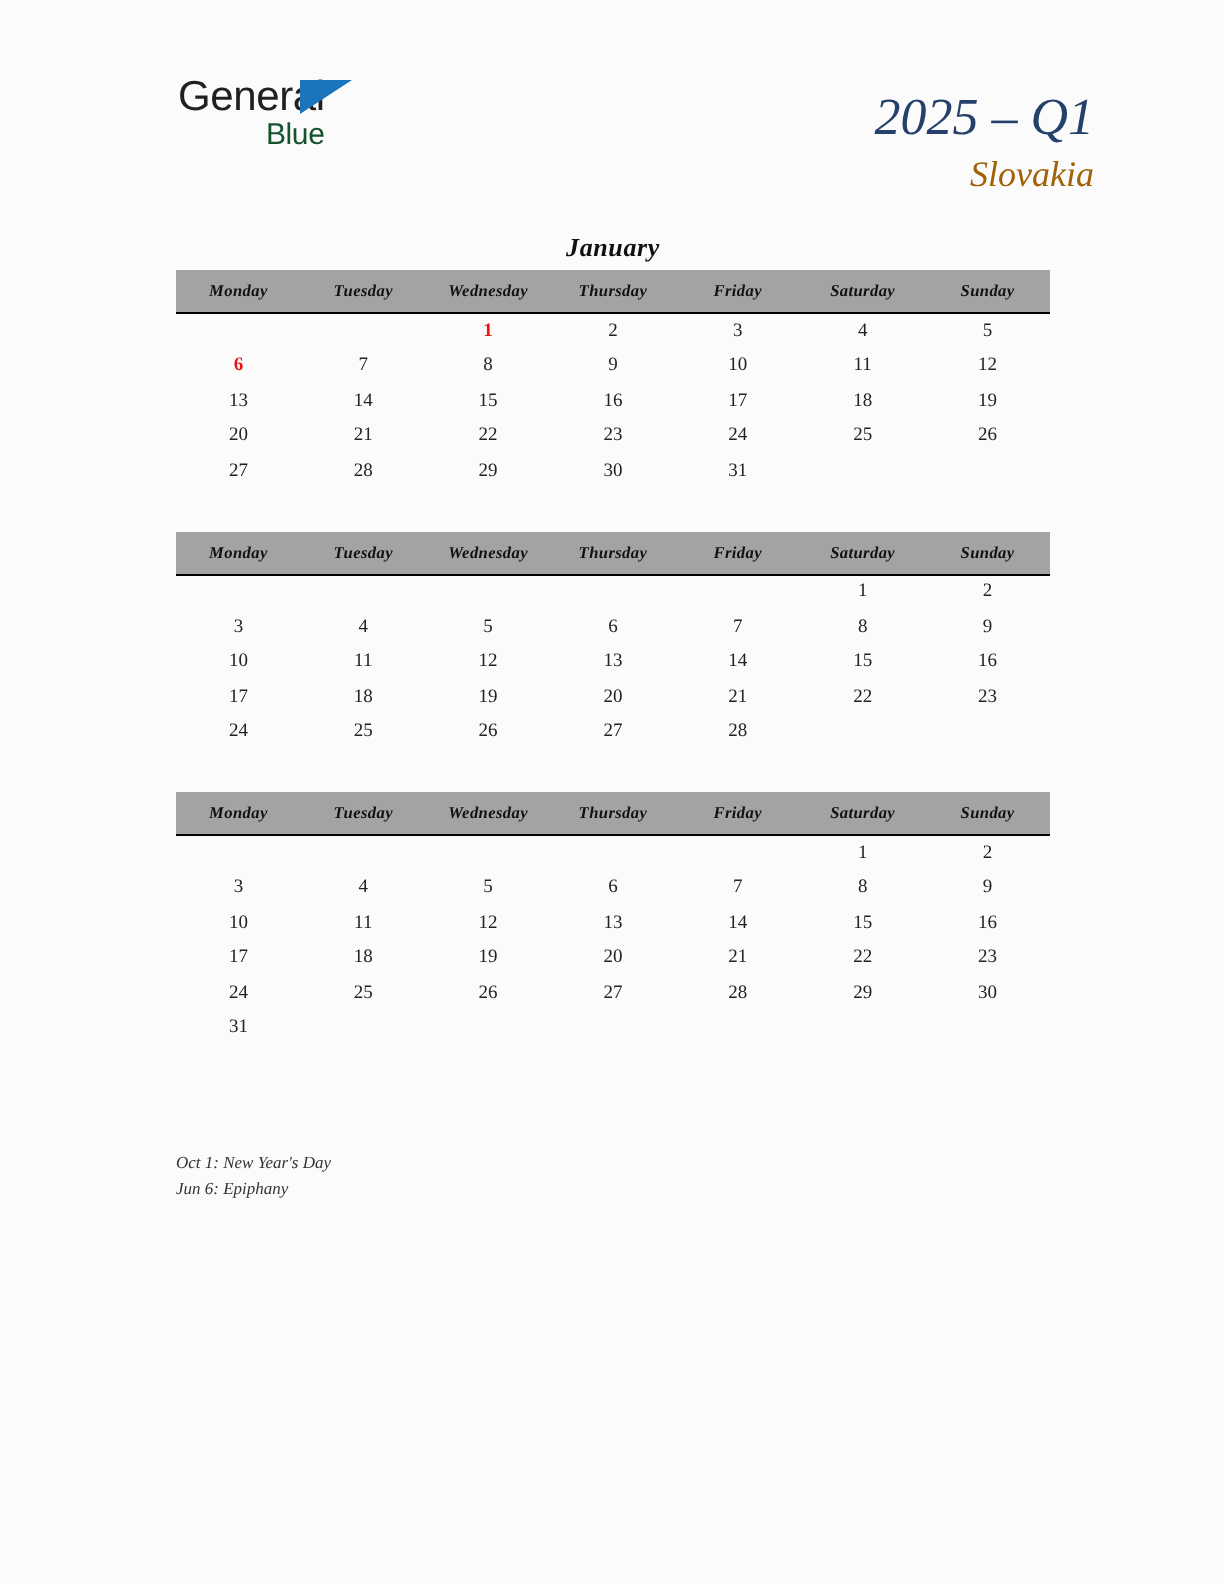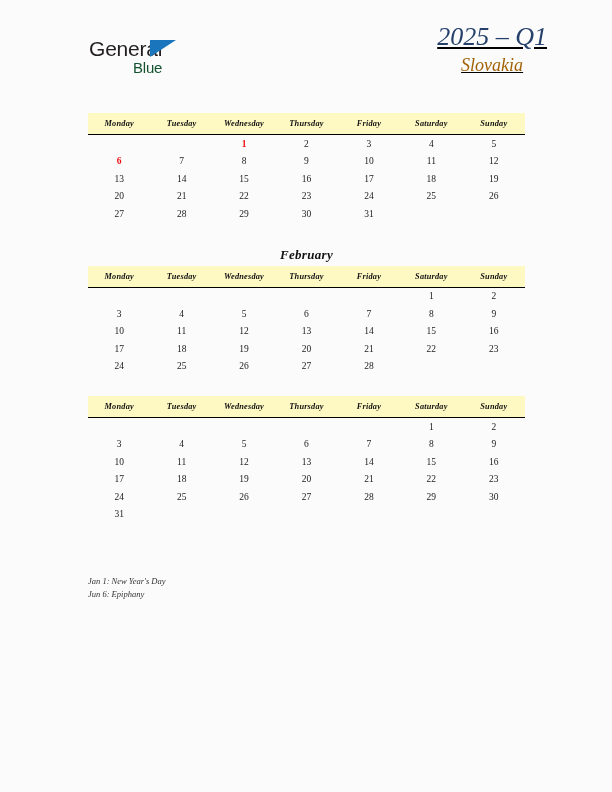--- a/index.html
+++ b/index.html
@@ -65,9 +65,8 @@
   .title-block {
     position: absolute;
     right: 88px;
-    top: 22px;
-    text-align: center;
-    text-decoration: underline;
+    top: 44px;
+    text-align: right;
   }
   .title-main {
     font-family: "Liberation Serif", serif;

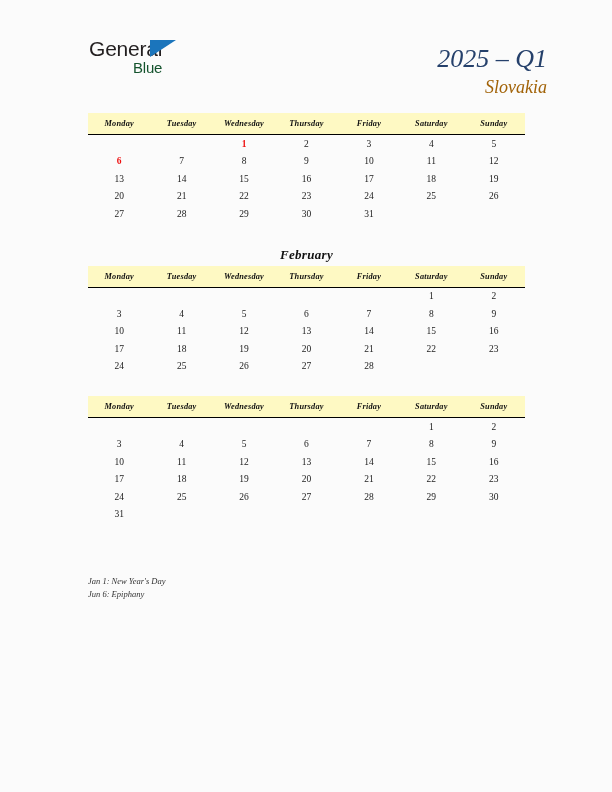--- a/index.html
+++ b/index.html
@@ -180,6 +180,7 @@
 
 <div class="months" id="months-container">
     <div class="month-block">
+      <div class="month-name">January</div>
       <table class="cal">
         <thead>
           <tr>

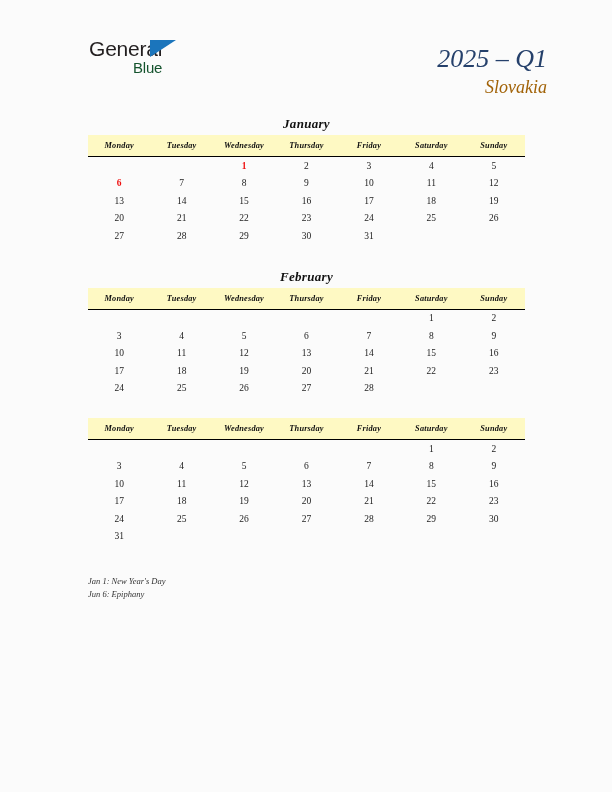--- a/index.html
+++ b/index.html
@@ -113,7 +113,7 @@
     table-layout: fixed;
   }
   table.cal thead th {
-    background: #fef9c3;
+    background: #a3a3a3;
     font-family: "Liberation Serif", serif;
     font-style: italic;
     font-weight: bold;

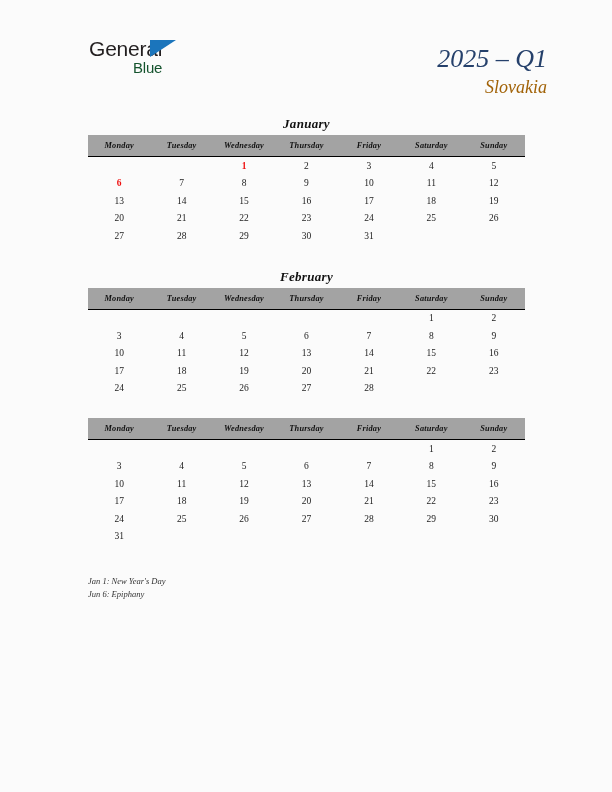--- a/index.html
+++ b/index.html
@@ -243,7 +243,6 @@
       </table>
     </div>
     <div class="month-block">
-      <div class="month-name">February</div>
       <table class="cal">
         <thead>
           <tr>

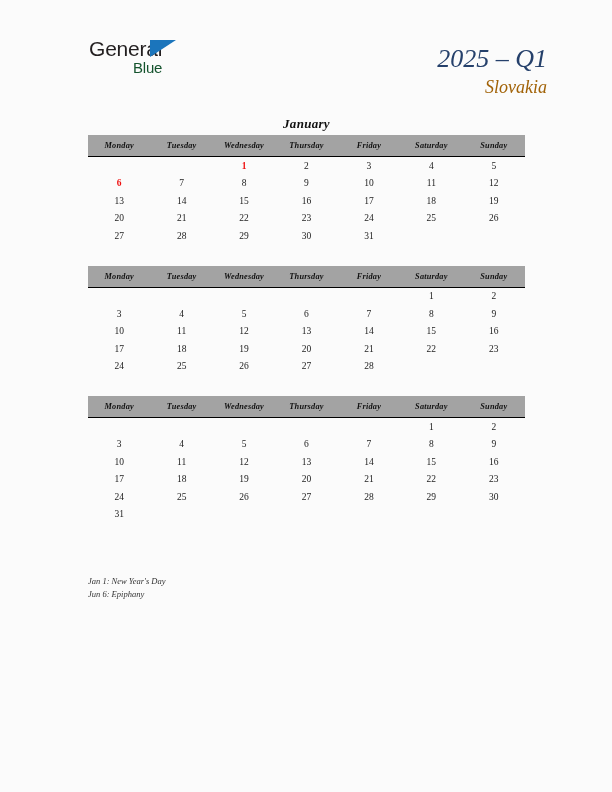--- a/index.html
+++ b/index.html
@@ -378,7 +378,7 @@
   </div>
 
 <div class="footnotes" id="footnotes-container">
-    <div class="footnote">Jan 1: New Year's Day</div>
+    <div class="footnote">Oct 1: New Year's Day</div>
     <div class="footnote">Jun 6: Epiphany</div>
   </div>
 

